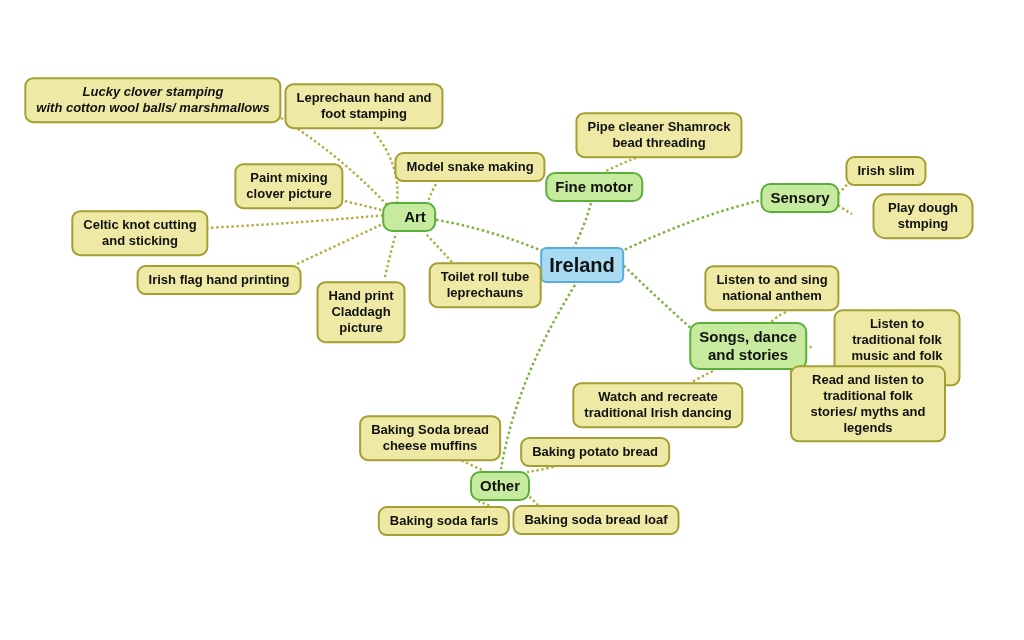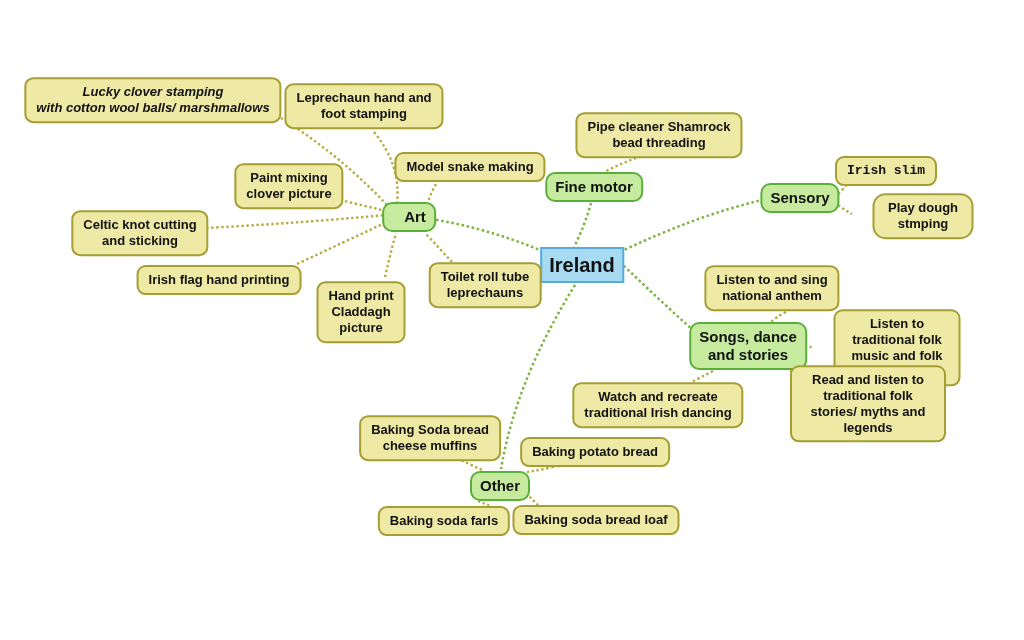--- a/index.html
+++ b/index.html
@@ -91,7 +91,7 @@
   <div class="node leaf" style="left:659px; top:135px;">Pipe cleaner Shamrock
 bead threading</div>
 
-  <div class="node leaf" style="left:886px; top:171px;font-family:Liberation Mono, monospace;">Irish slim</div>
+  <div class="node leaf" style="left:886px; top:171px;">Irish slim</div>
   <div class="node leaf" style="left:923px; top:216px;border-radius:13px;">Play dough stmping</div>
 
   <div class="node leaf" style="left:772px; top:288px;">Listen to and sing

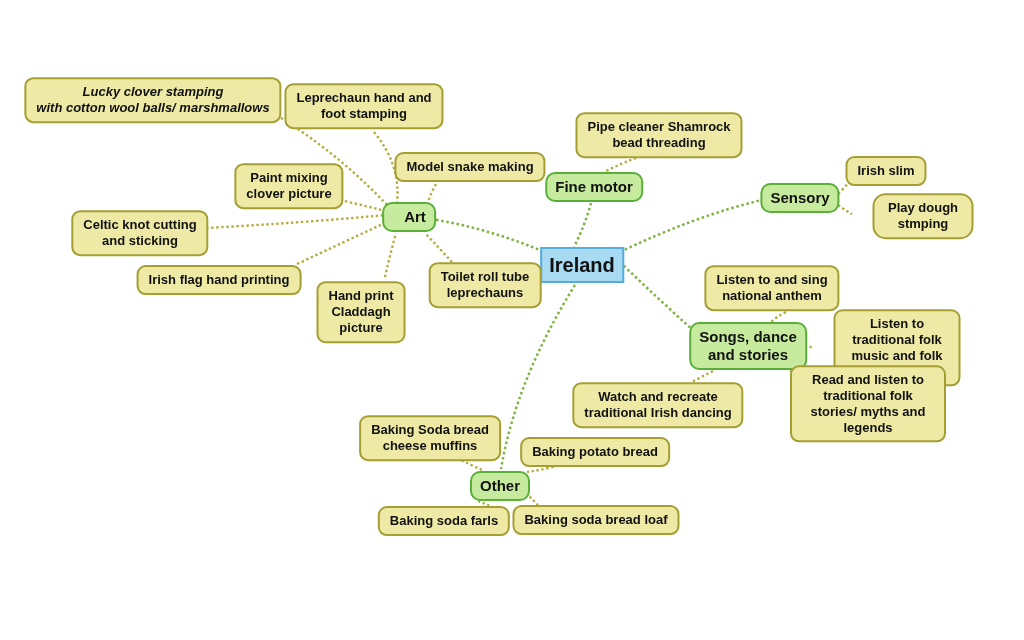--- a/index.html
+++ b/index.html
@@ -26,7 +26,7 @@
   }
   .center-node {
     background:#a8daf2; border:2px solid #58acdc;
-    font-size:20px; line-height:1.2; padding:4px 7px; border-radius:0;
+    font-size:20px; line-height:1.2; padding:4px 7px; border-radius:6px;
   }
 </style>
 </head>

